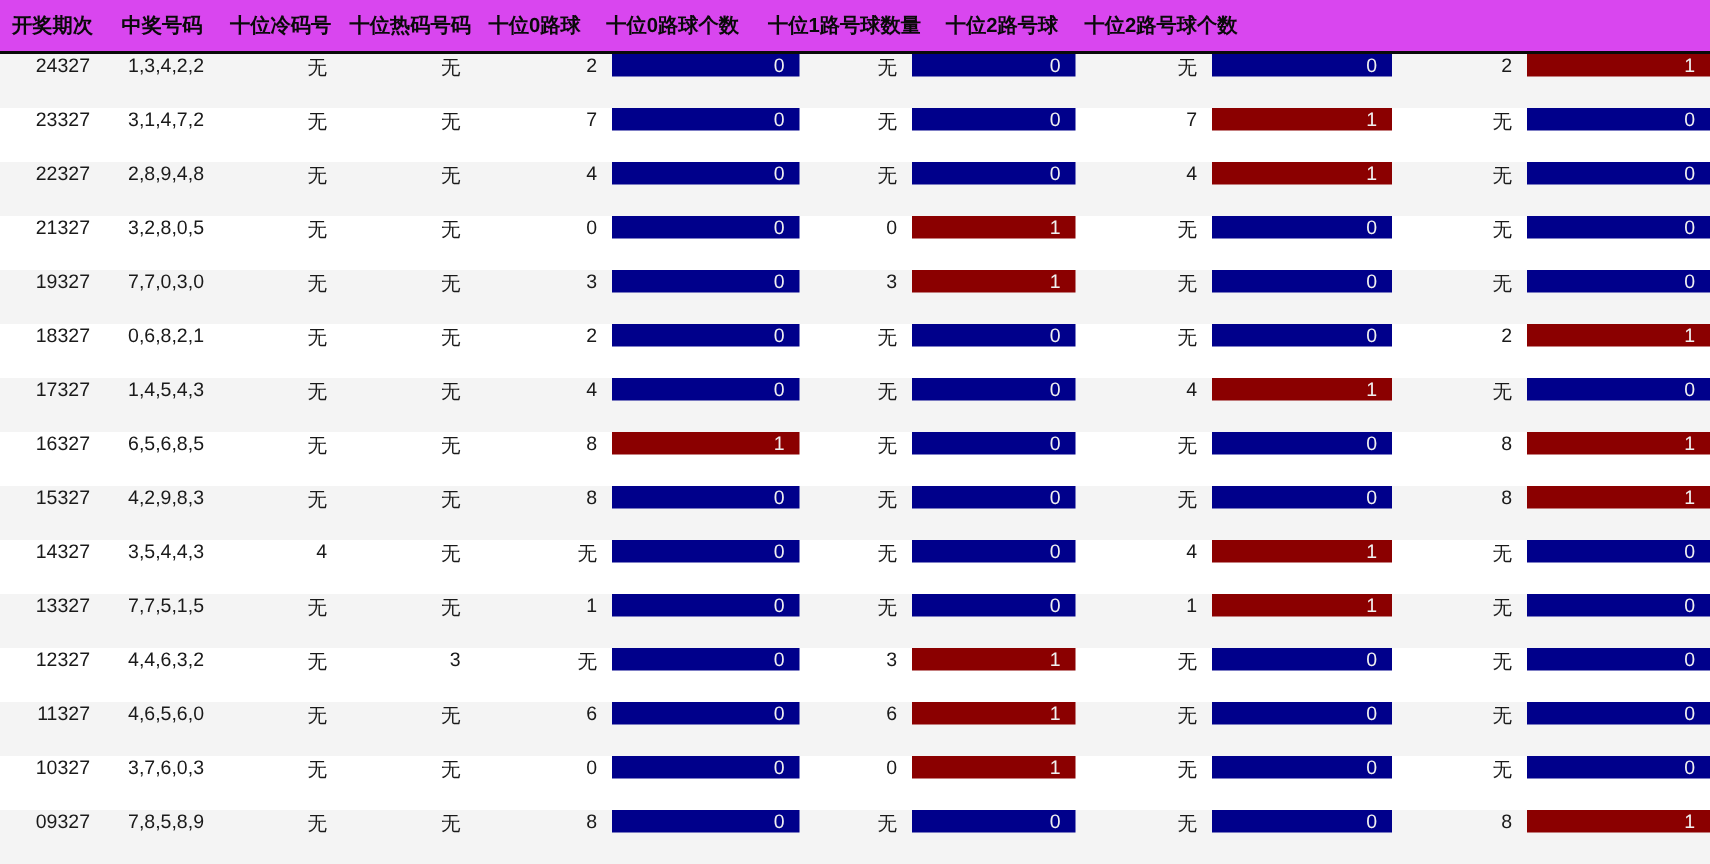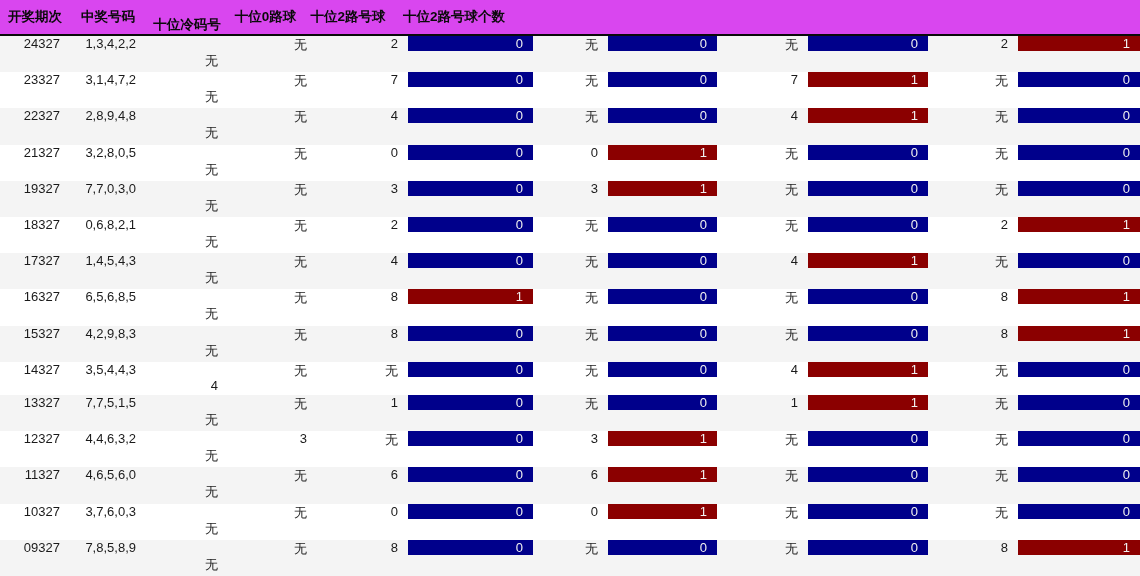--- a/index.html
+++ b/index.html
@@ -54,7 +54,7 @@
   
   .c0  { width:70px;  flex:0 0 70px; }
   .c1  { width:76px;  flex:0 0 76px; }
-  .c2  { width:82px;  flex:0 0 82px;margin-top:16px; }
+  .c2  { width:82px;  flex:0 0 82px; }
   .c3  { width:89px;  flex:0 0 89px; }
   .c4  { width:91px;  flex:0 0 91px; }
   .c5  { width:125px; flex:0 0 125px; }

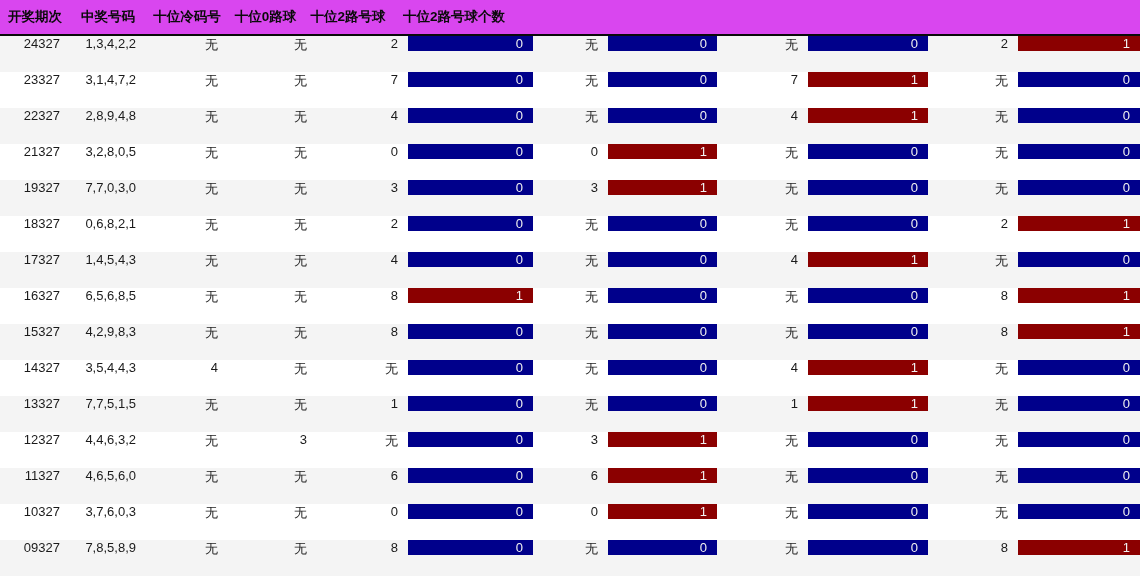--- a/index.html
+++ b/index.html
@@ -73,6 +73,7 @@
       <div class="hcell c0">开奖期次</div>
       <div class="hcell c1">中奖号码</div>
       <div class="hcell c2">十位冷码号</div>
+      <div class="hcell c4">十位热码号码</div>
       <div class="hcell c6">十位0路球</div>
       <div class="hcell c10">十位2路号球</div>
       <div class="hcell c11">十位2路号球个数</div>

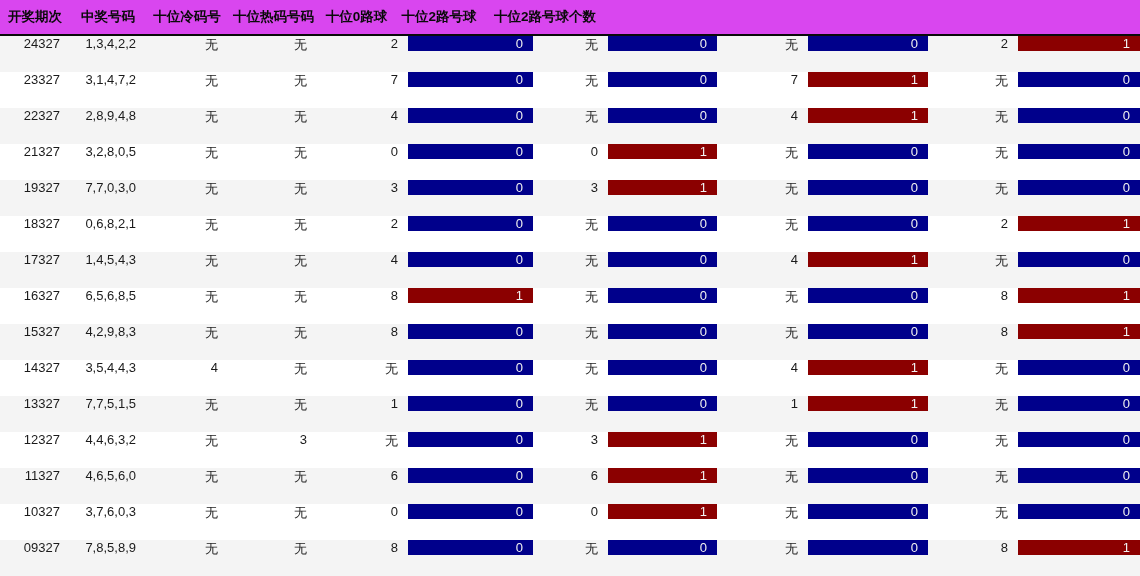--- a/index.html
+++ b/index.html
@@ -75,6 +75,7 @@
       <div class="hcell c2">十位冷码号</div>
       <div class="hcell c4">十位热码号码</div>
       <div class="hcell c6">十位0路球</div>
+      <div class="hcell c7">十位0路球个数</div>
       <div class="hcell c10">十位2路号球</div>
       <div class="hcell c11">十位2路号球个数</div>
     </div>

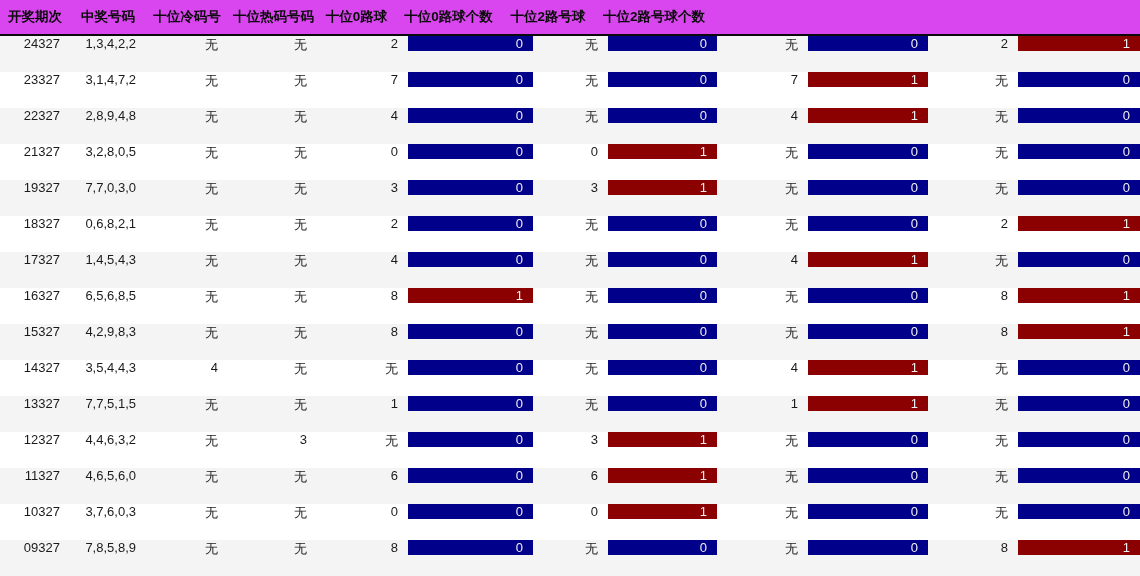--- a/index.html
+++ b/index.html
@@ -76,6 +76,7 @@
       <div class="hcell c4">十位热码号码</div>
       <div class="hcell c6">十位0路球</div>
       <div class="hcell c7">十位0路球个数</div>
+      <div class="hcell c9">十位1路号球数量</div>
       <div class="hcell c10">十位2路号球</div>
       <div class="hcell c11">十位2路号球个数</div>
     </div>

